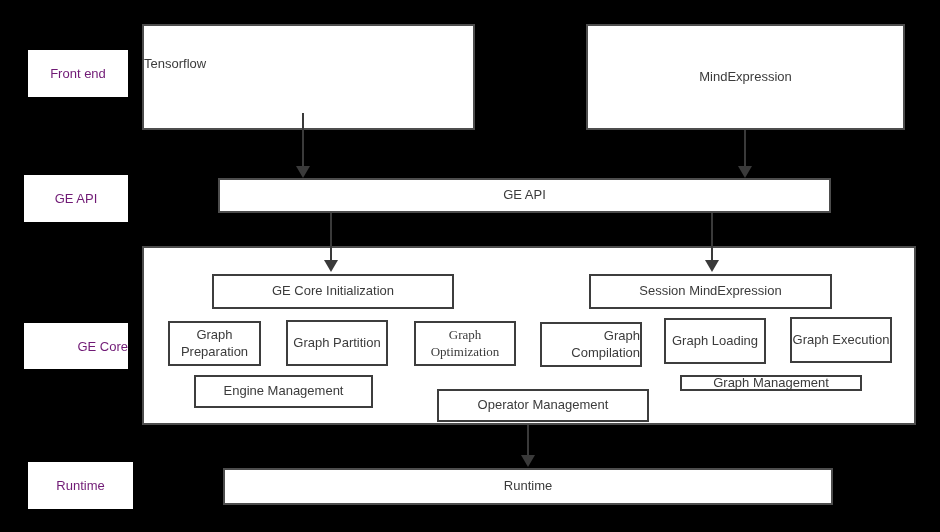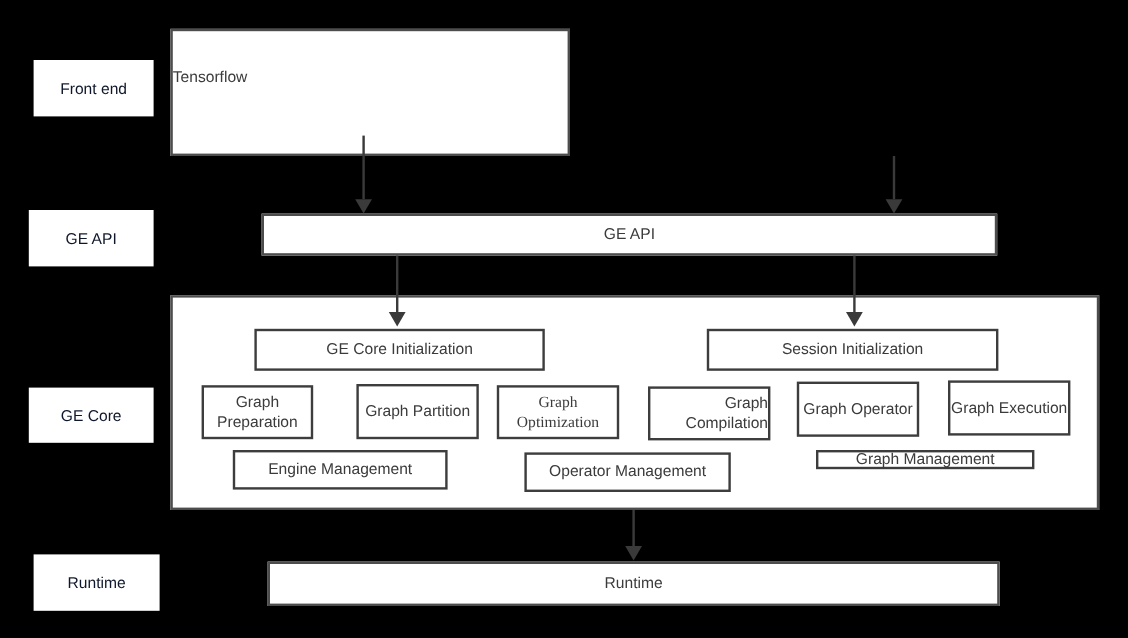--- a/index.html
+++ b/index.html
@@ -19,7 +19,7 @@
     align-items: center;
     justify-content: center;
     font-size: 13px;
-    color: #0f172a;
+    color: #701a75;
   }
   .box {
     position: absolute;

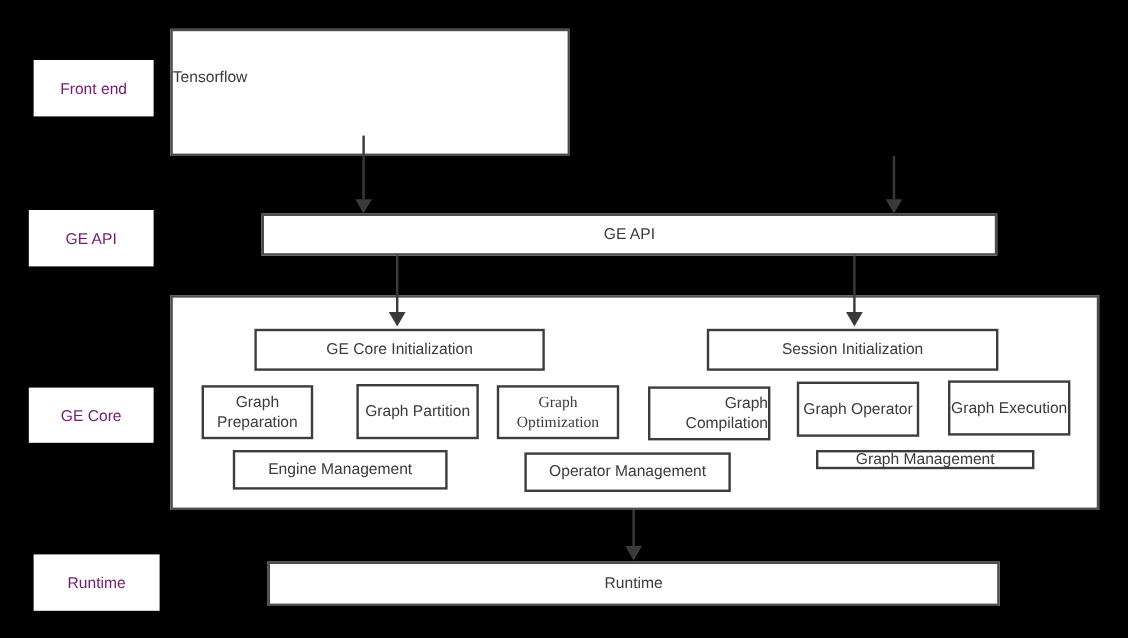--- a/index.html
+++ b/index.html
@@ -86,6 +86,9 @@
     <div class="top-label" style="top:30px;">Tensorflow</div>
   </div>
 
+  <div class="box" style="left:586px; top:24px; width:319px; height:106px;">
+    <span>MindExpression</span>
+  </div>
 
   <div class="box" style="left:218px; top:178px; width:613px; height:35px;">
     <span>GE API</span>

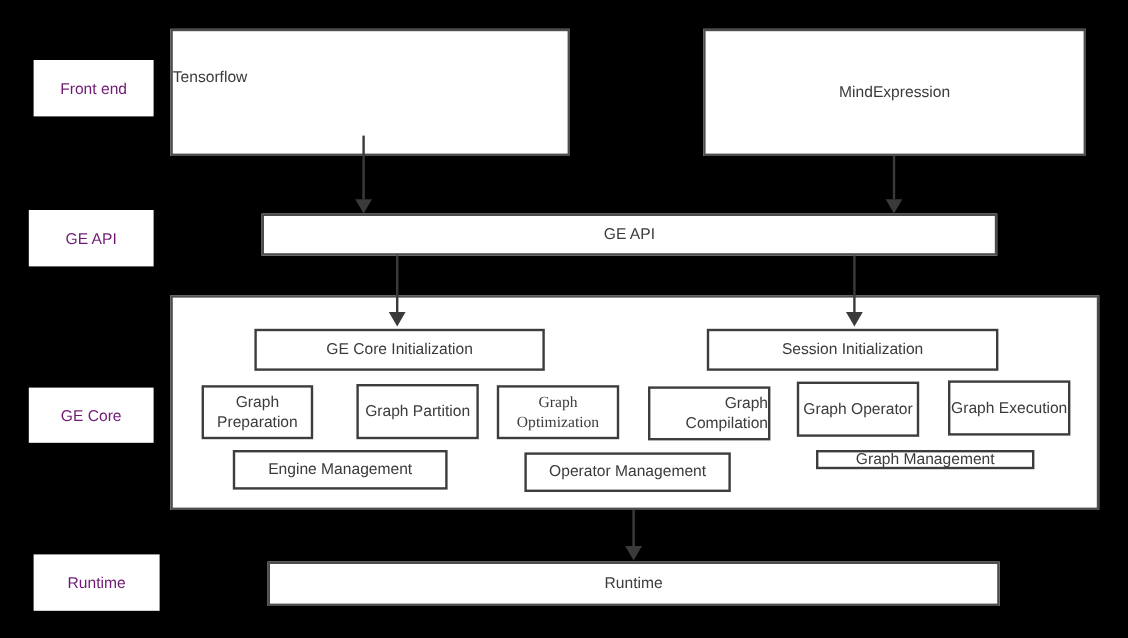--- a/index.html
+++ b/index.html
@@ -100,7 +100,7 @@
       <span>GE Core Initialization</span>
     </div>
     <div class="box inner" style="left:445px; top:26px; width:243px; height:35px;">
-      <span>Session Initialization</span>
+      <span>Session MindExpression</span>
     </div>
 
     <div class="box inner" style="left:24px; top:73px; width:93px; height:45px;">

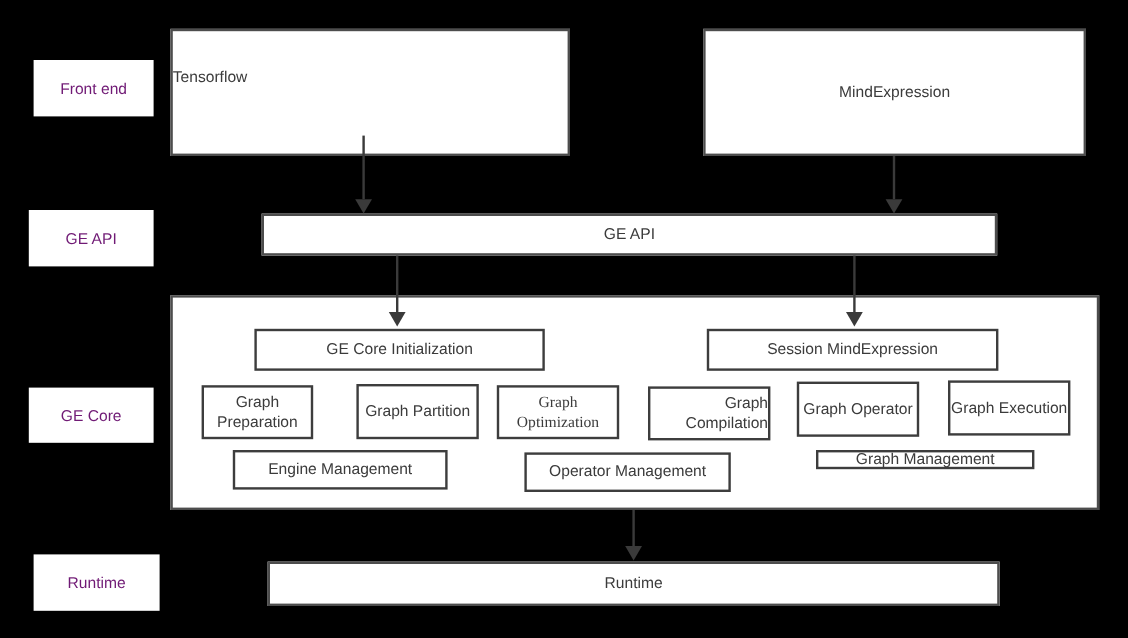--- a/index.html
+++ b/index.html
@@ -75,7 +75,7 @@
   <div class="side-label" style="left:24px; top:175px; width:104px; height:47px;">
     <span>GE API</span>
   </div>
-  <div class="side-label" style="left:24px; top:323px; width:104px; height:46px;">
+  <div class="side-label" style="left:24px; top:323px; width:104px; height:46px;justify-content:flex-end;">
     <span>GE Core</span>
   </div>
   <div class="side-label" style="left:28px; top:462px; width:105px; height:47px;">

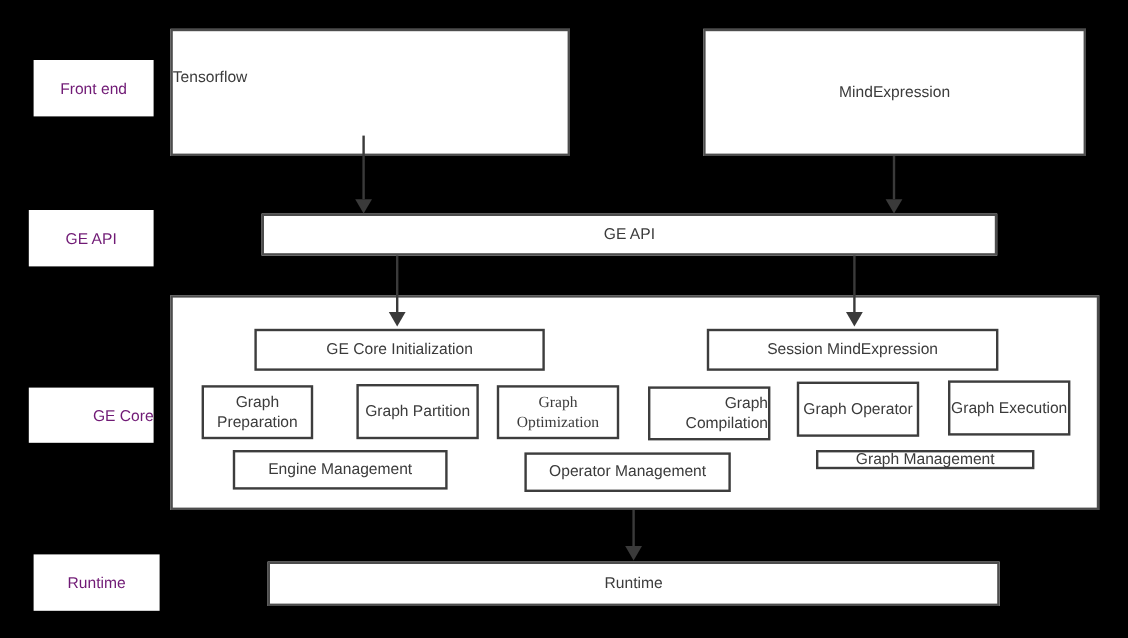--- a/index.html
+++ b/index.html
@@ -106,7 +106,7 @@
     <div class="box inner" style="left:24px; top:73px; width:93px; height:45px;">
       <span>Graph Preparation</span>
     </div>
-    <div class="box inner" style="left:153px; top:72px; width:102px; height:46px;">
+    <div class="box inner" style="left:142px; top:72px; width:102px; height:46px;">
       <span>Graph Partition</span>
     </div>
     <div class="box inner" style="left:270px; top:73px; width:102px; height:45px;font-family:Liberation Serif, serif;">

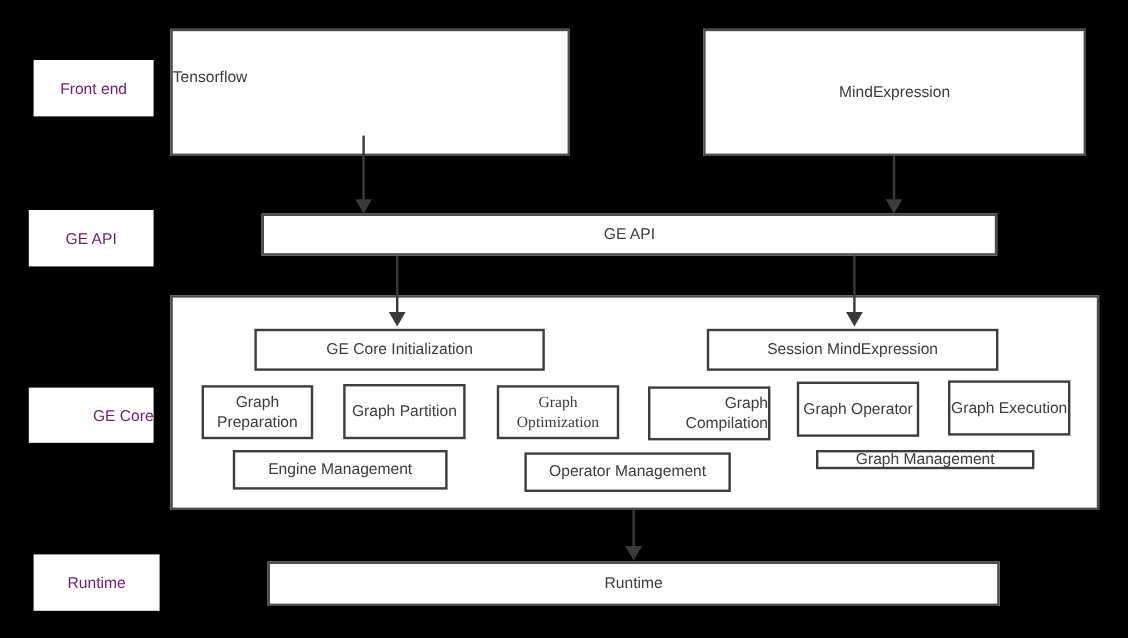--- a/index.html
+++ b/index.html
@@ -116,7 +116,7 @@
       <span>Graph Compilation</span>
     </div>
     <div class="box inner" style="left:520px; top:70px; width:102px; height:46px;">
-      <span>Graph Operator</span>
+      <span>Graph Loading</span>
     </div>
     <div class="box inner" style="left:50px; top:127px; width:179px; height:33px;">
       <span>Engine Management</span>

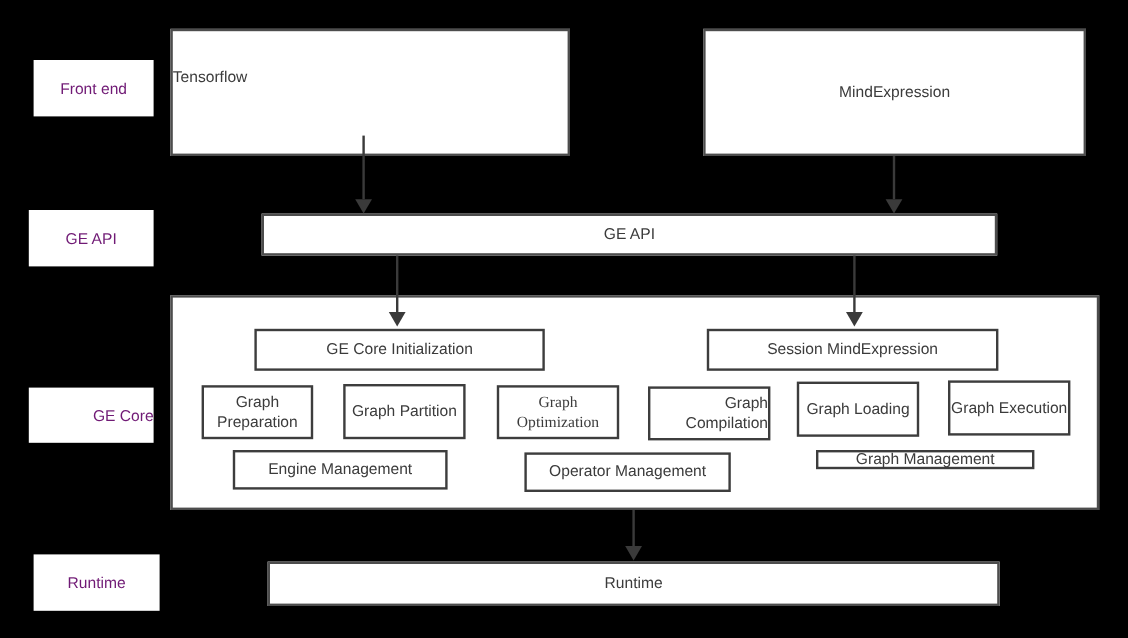--- a/index.html
+++ b/index.html
@@ -125,7 +125,7 @@
     <div class="box inner" style="left:646px; top:69px; width:102px; height:46px;">
       <span>Graph Execution</span>
     </div>
-    <div class="box inner" style="left:293px; top:129px; width:172px; height:33px;">
+    <div class="box inner" style="left:293px; top:141px; width:212px; height:33px;">
       <span>Operator Management</span>
     </div>
     <div class="box inner" style="left:536px; top:127px; width:182px; height:16px;">

